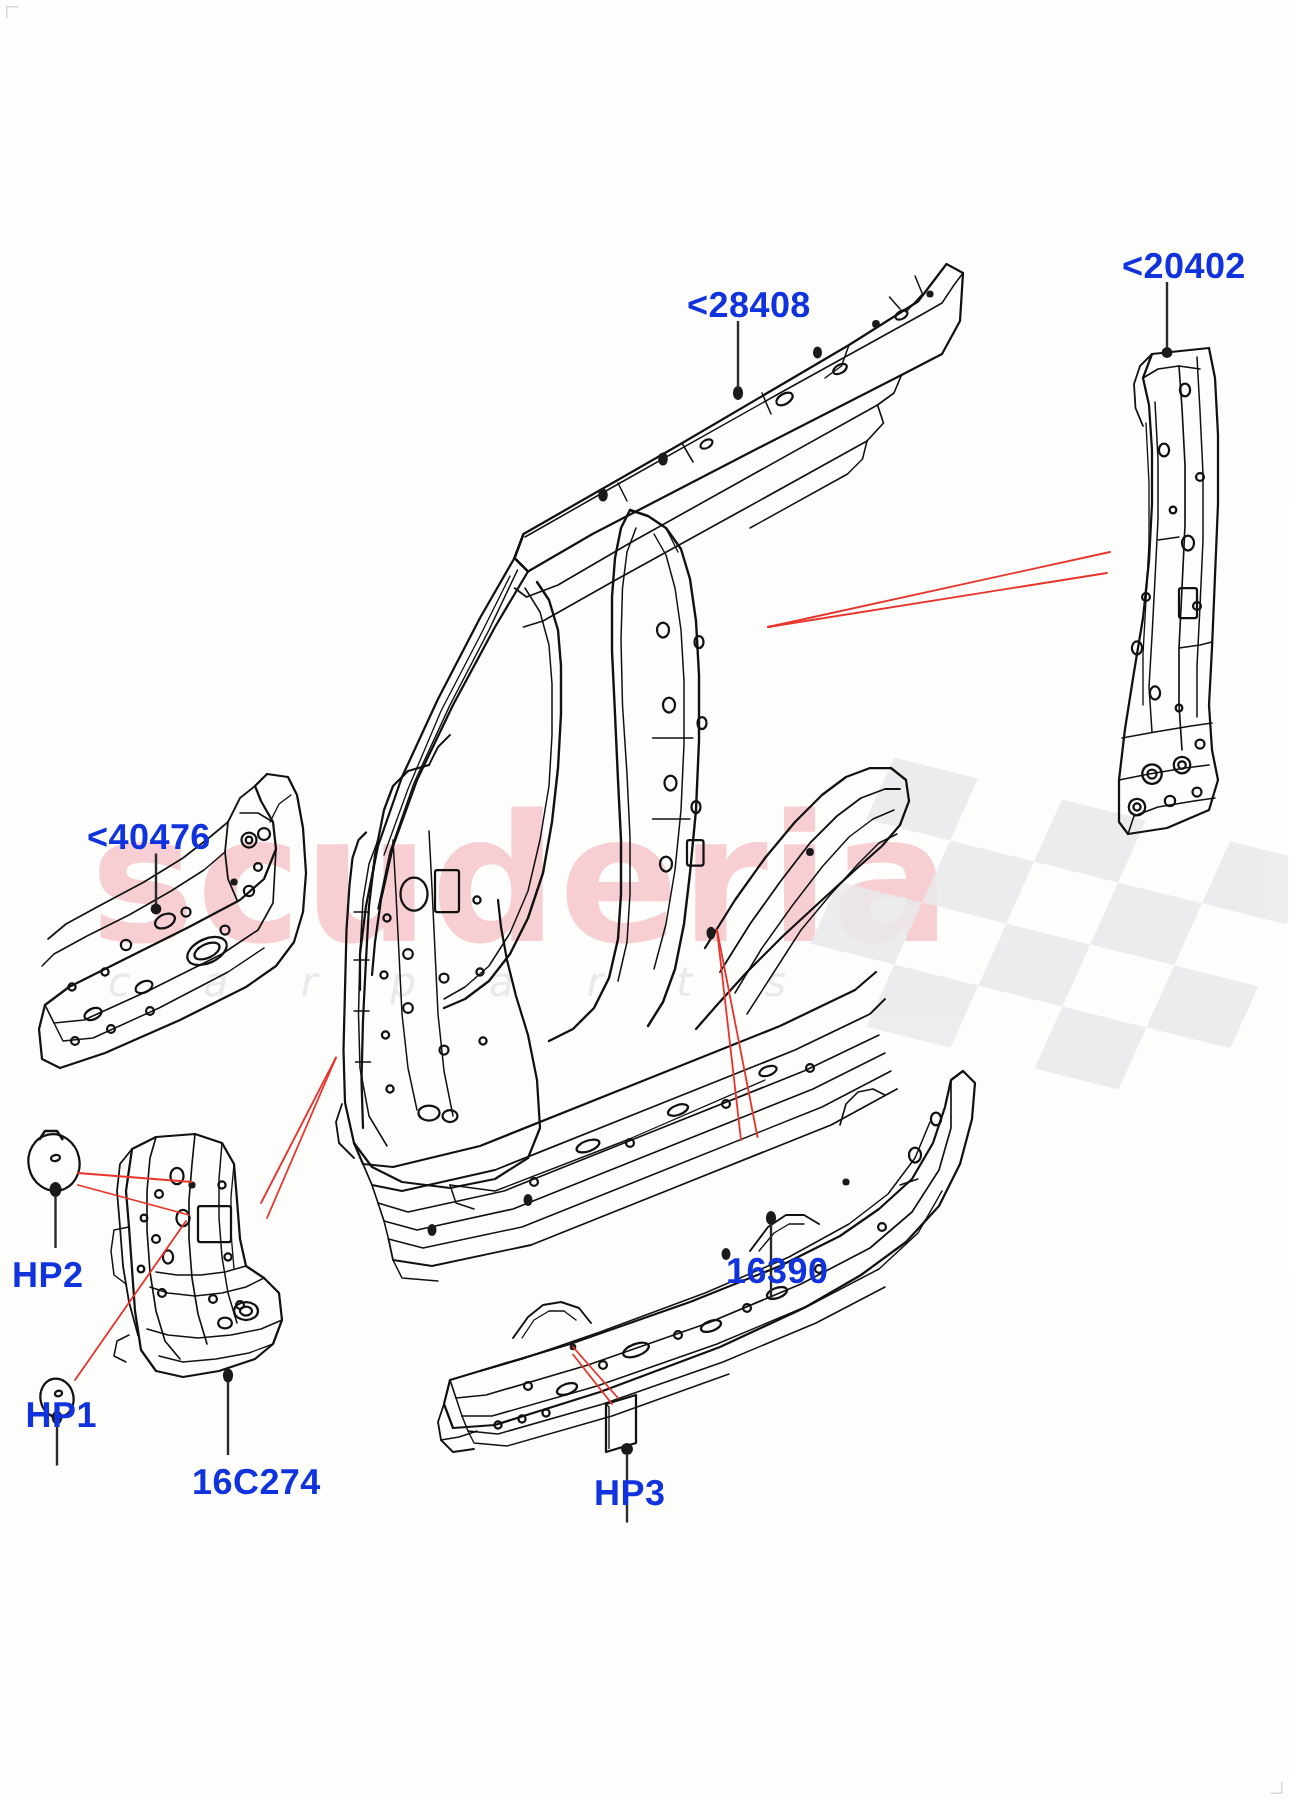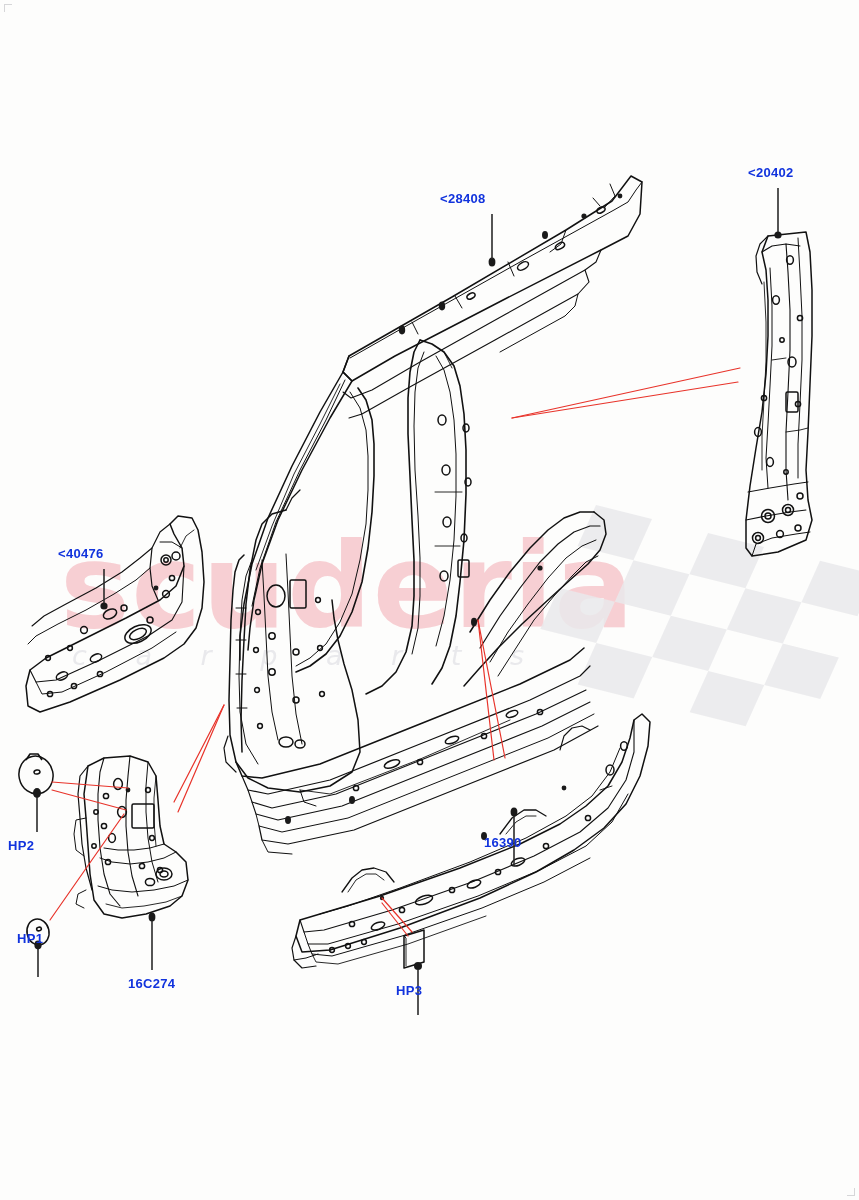--- a/index.html
+++ b/index.html
@@ -29,7 +29,7 @@
     position: absolute;
     color: #1133dd;
     font-family: "Liberation Sans", sans-serif;
-    font-size: 13px;
+    font-size: 24px;
     font-weight: bold;
     letter-spacing: 0.3px;
     white-space: nowrap;

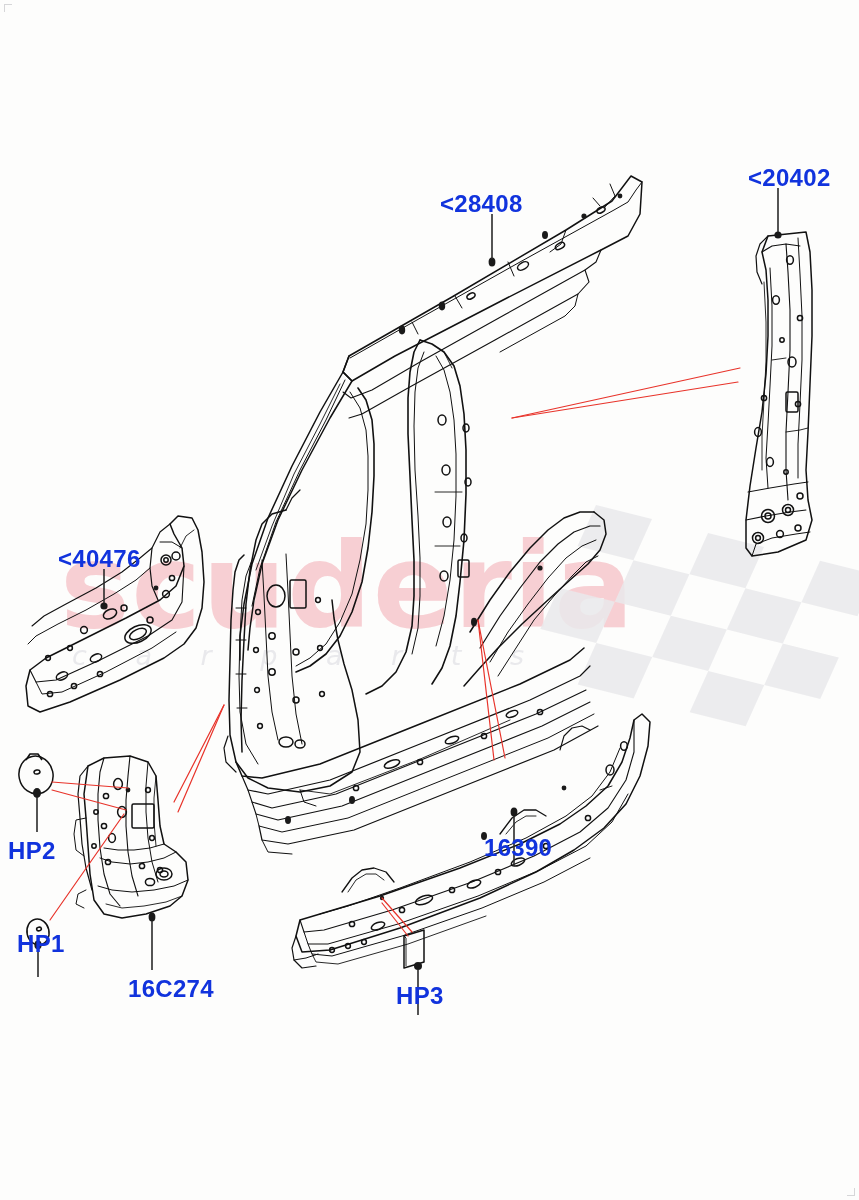--- a/index.html
+++ b/index.html
@@ -464,7 +464,7 @@
 
   </svg>
 
-  <div class="part-label" style="left:440px; top:192px;">&lt;28408</div>
+  <div class="part-label" style="left:458px; top:192px;">&lt;28408</div>
   <div class="part-label" style="left:748px; top:166px;">&lt;20402</div>
   <div class="part-label" style="left:58px; top:547px;">&lt;40476</div>
   <div class="part-label" style="left:484px; top:836px;">16390</div>

